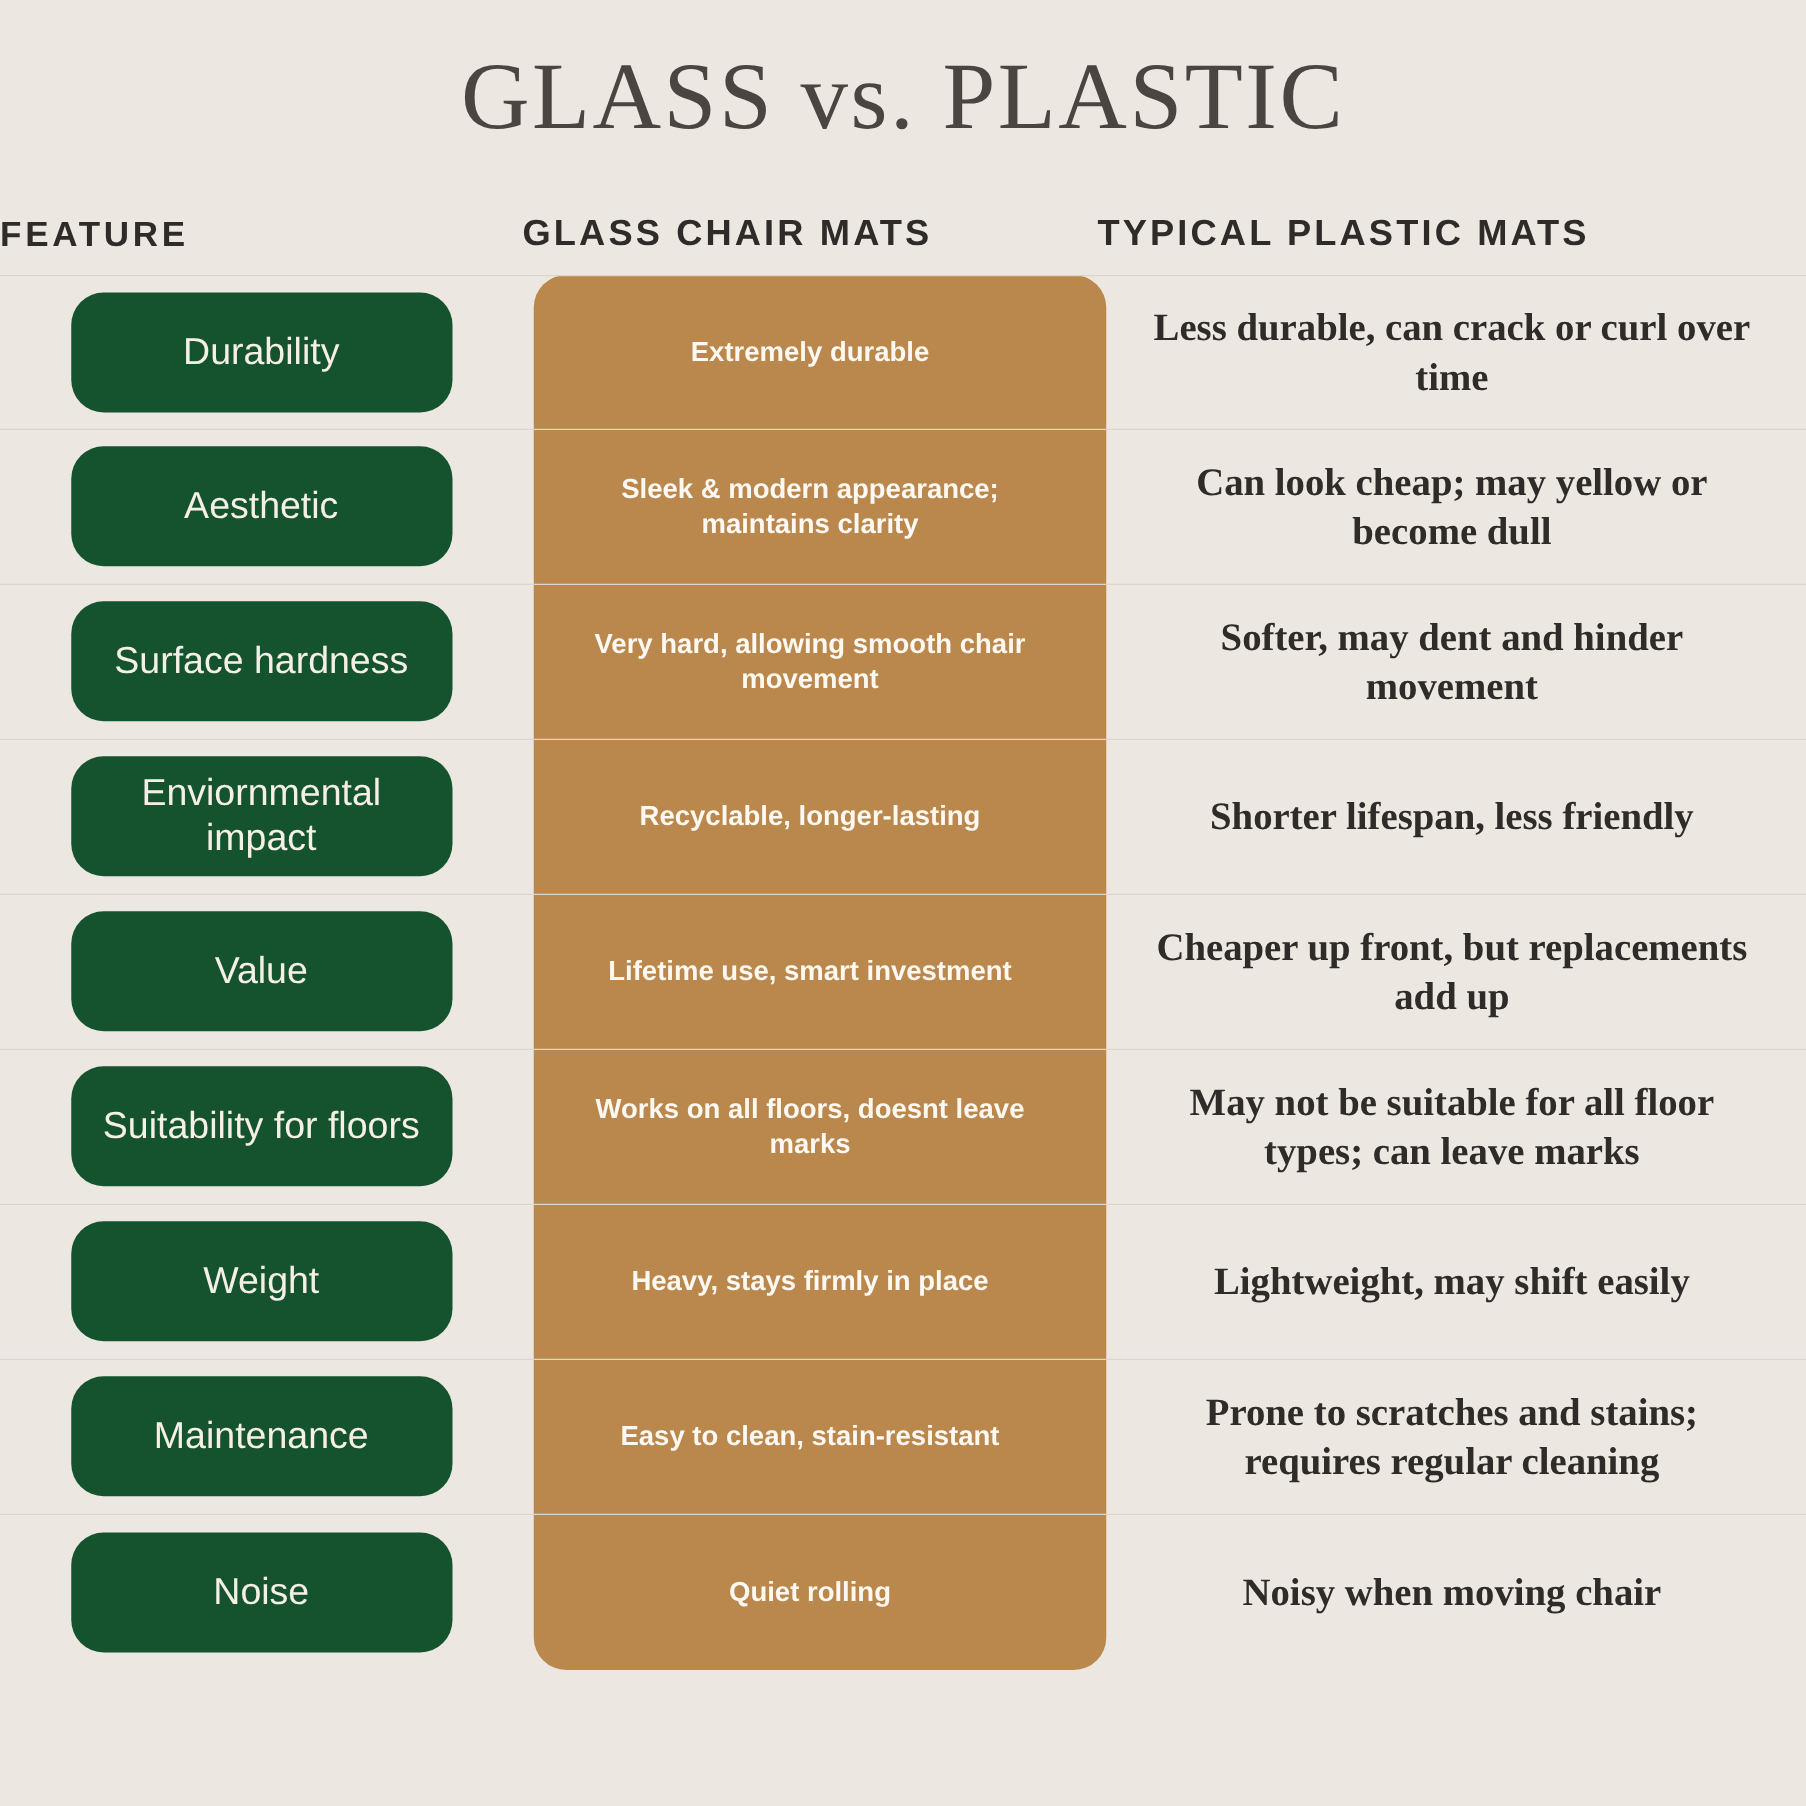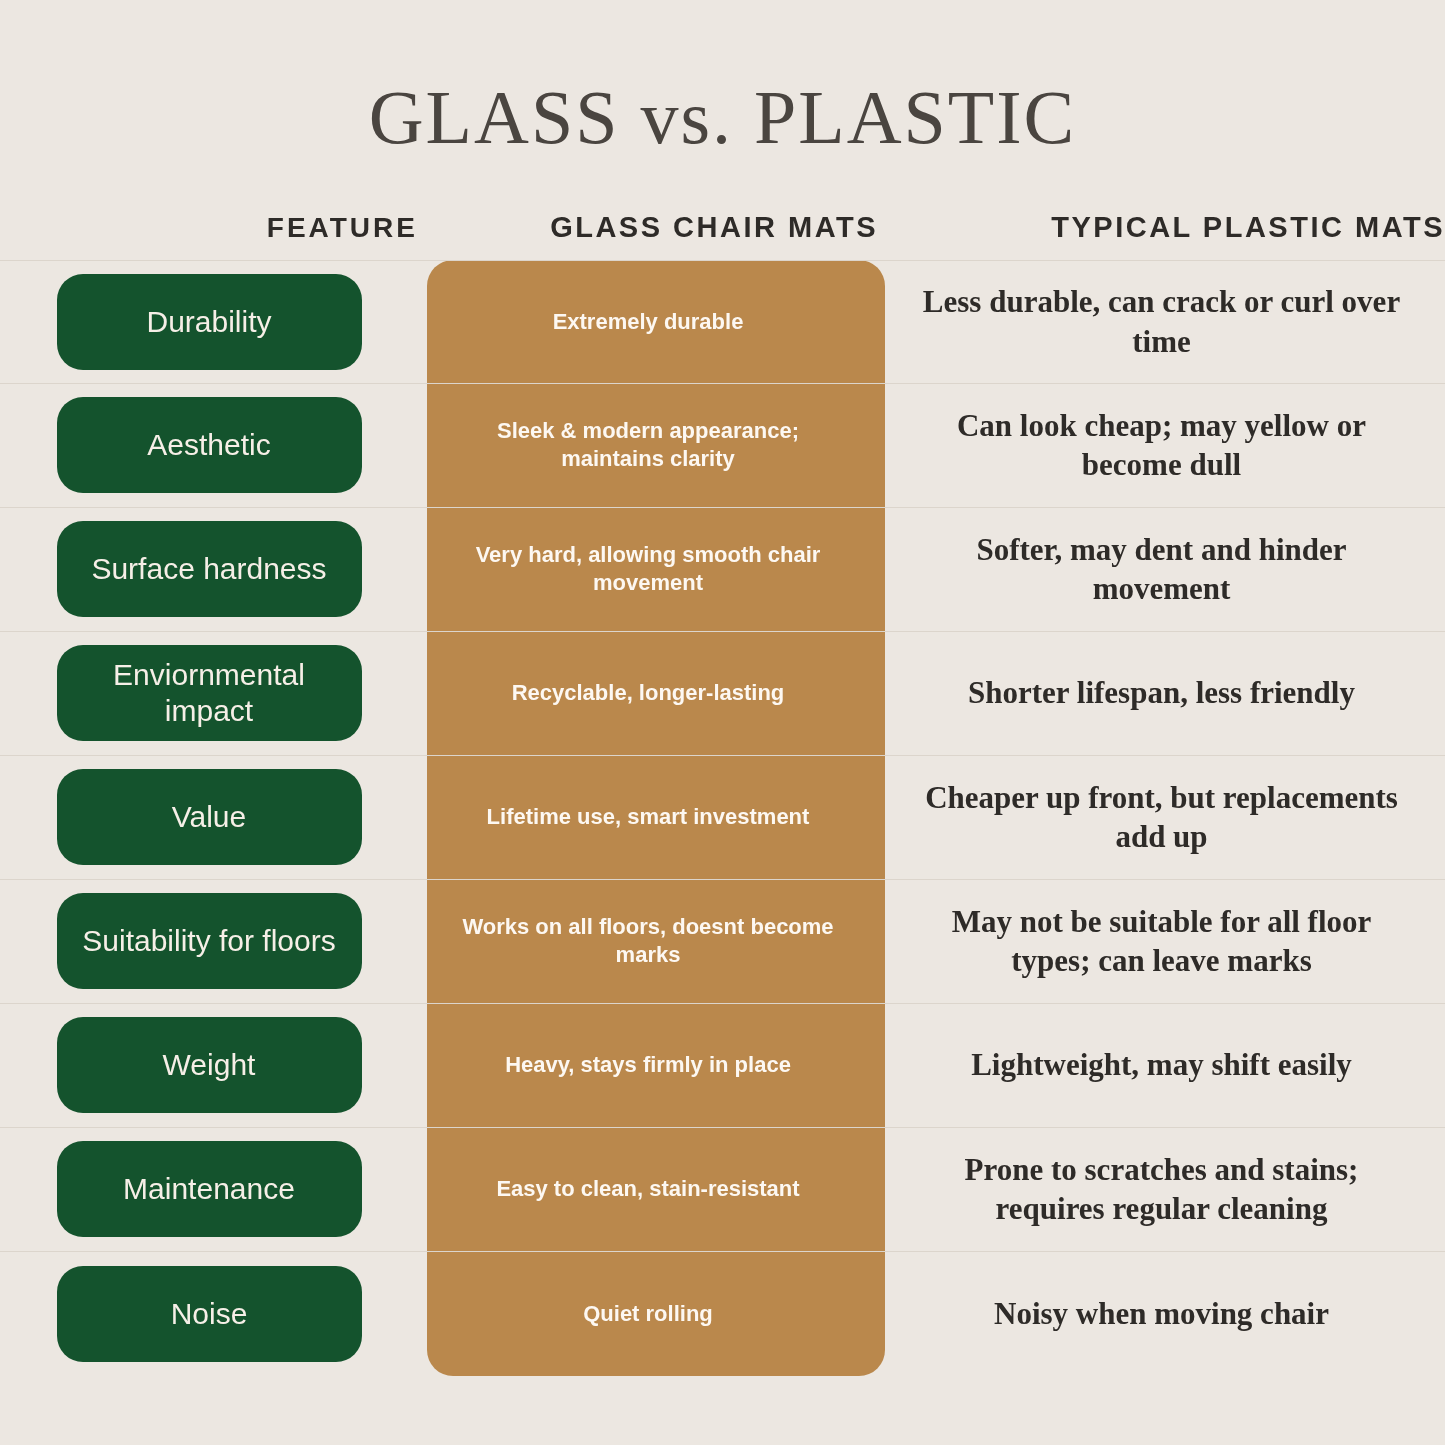--- a/index.html
+++ b/index.html
@@ -15,7 +15,6 @@
     width: 1445px;
     height: 1099px;
     background: #ece7e1;
-    margin-top: 40px;
   }
 
   

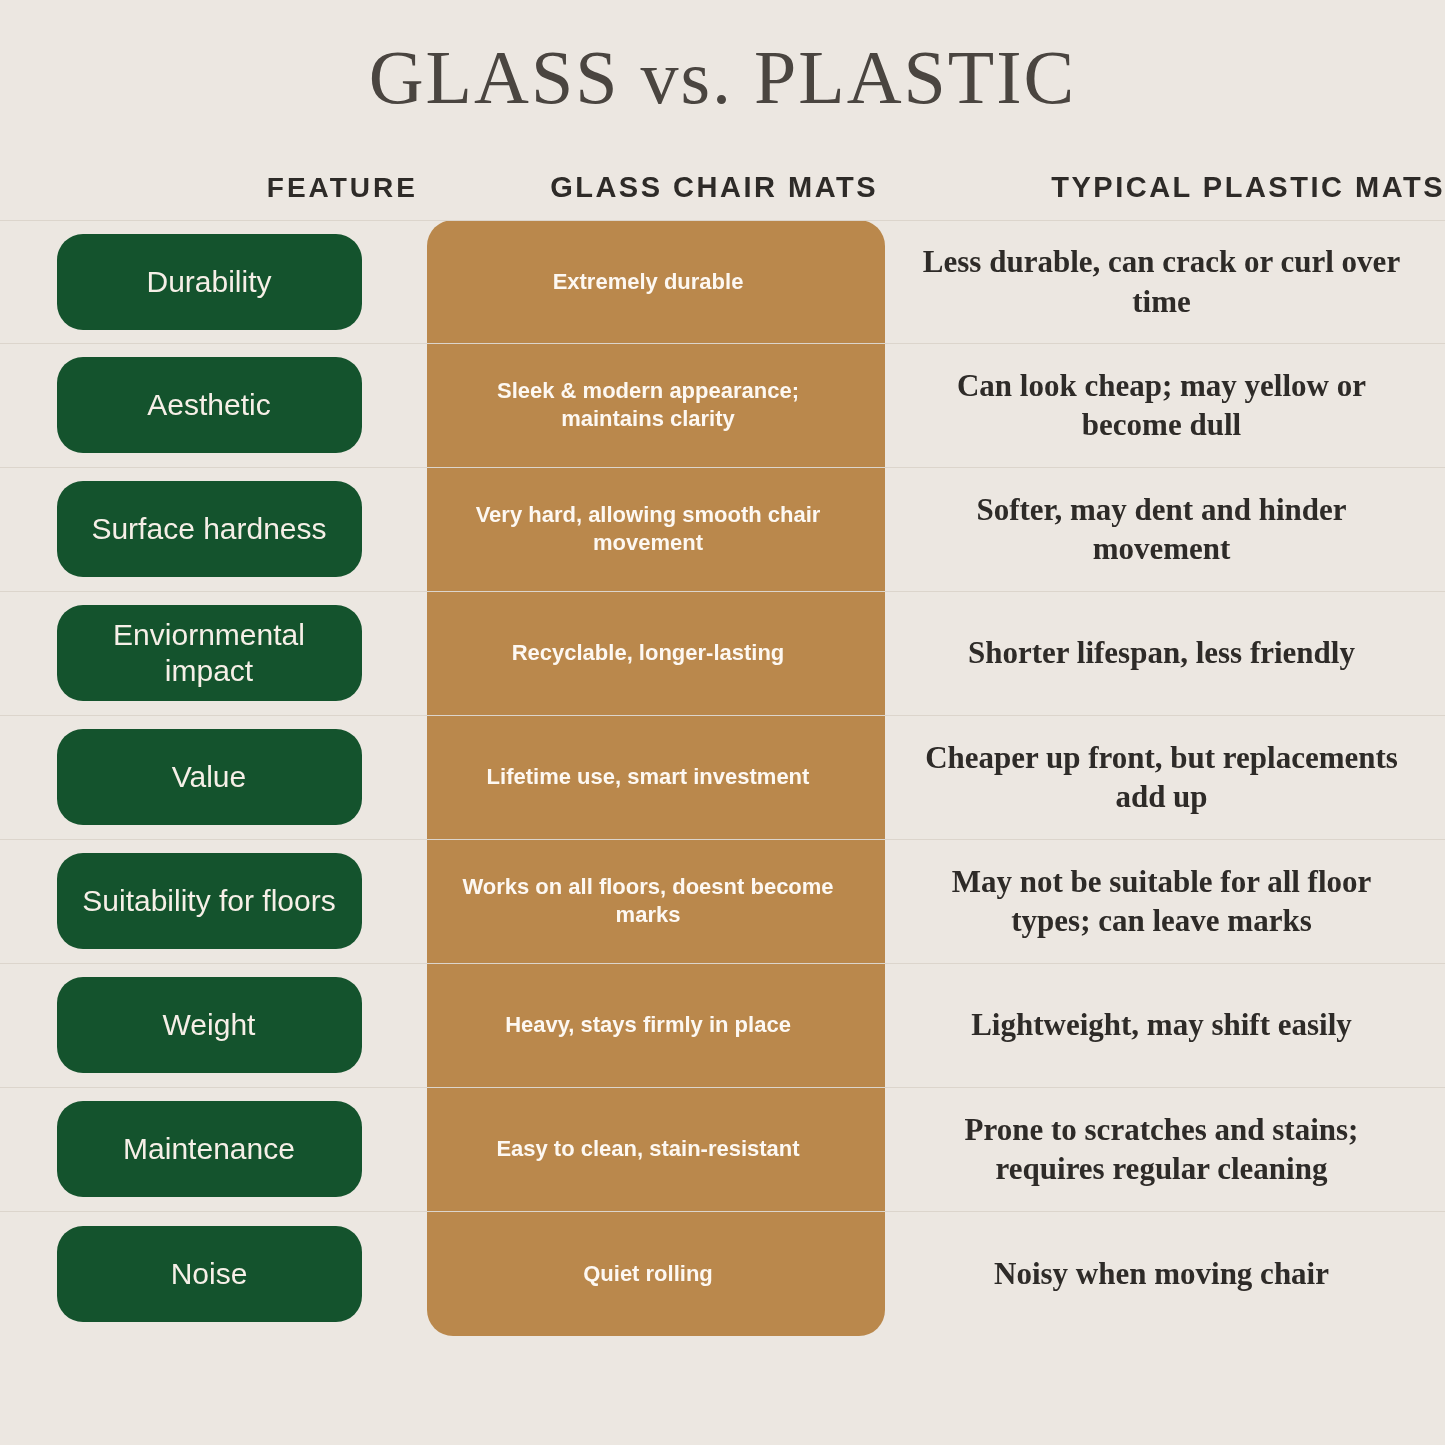--- a/index.html
+++ b/index.html
@@ -41,7 +41,7 @@
   .col-plastic { flex: 1 1 auto; }
 
   .header-cell {
-    text-align: right;
+    text-align: left;
     font-family: "Liberation Sans", sans-serif;
     font-weight: 700;
     font-size: 29px;

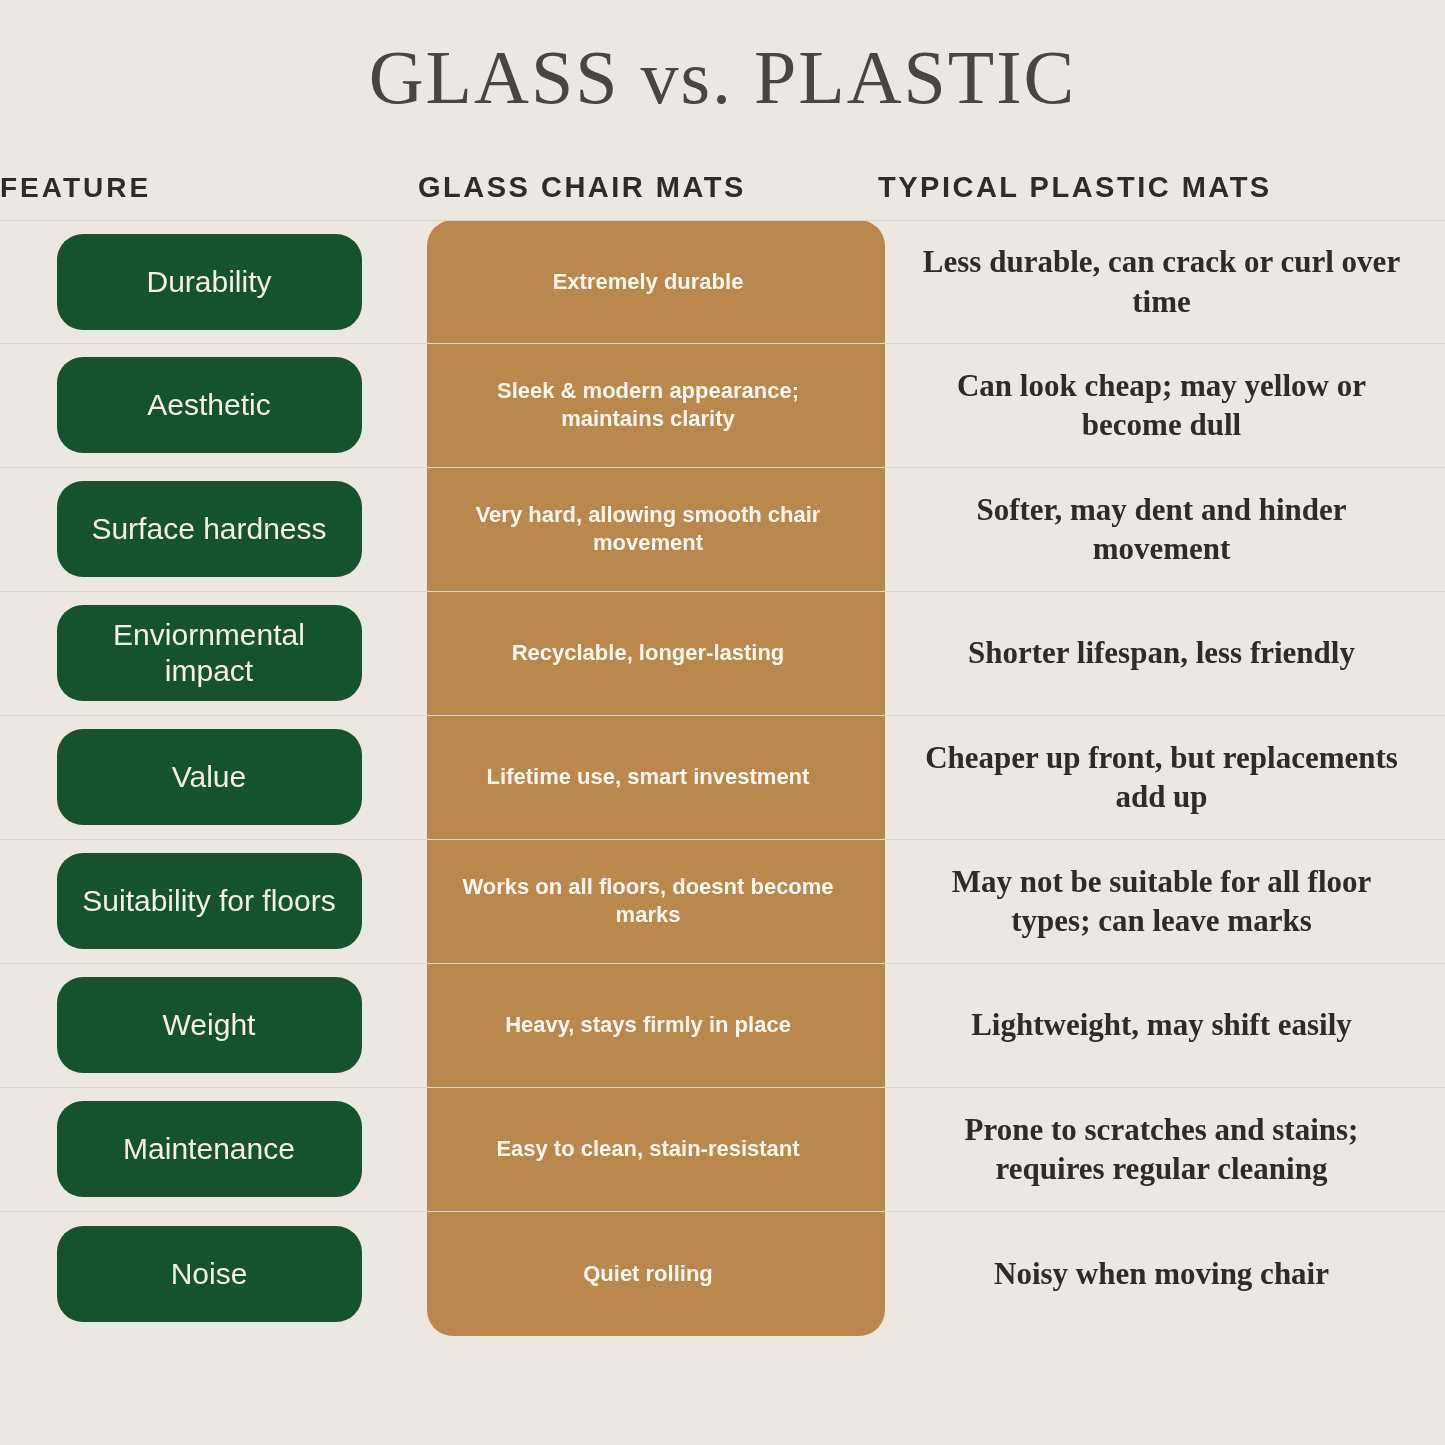--- a/index.html
+++ b/index.html
@@ -194,7 +194,7 @@
         <div class="cell cell-feature">
           <div class="pill">Suitability for floors</div>
         </div>
-        <div class="cell cell-glass">Works on all floors, doesnt become marks</div>
+        <div class="cell cell-glass">Works on all floors, doesnt leave marks</div>
         <div class="cell cell-plastic">May not be suitable for all floor types; can leave marks</div>
       </div>
 

